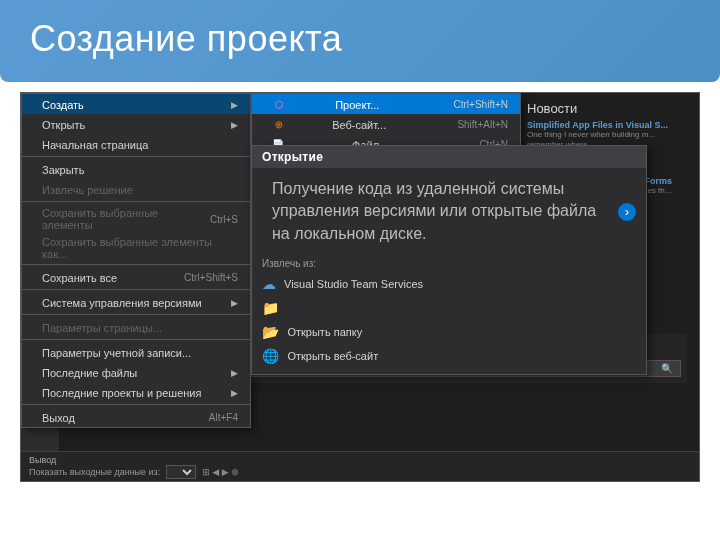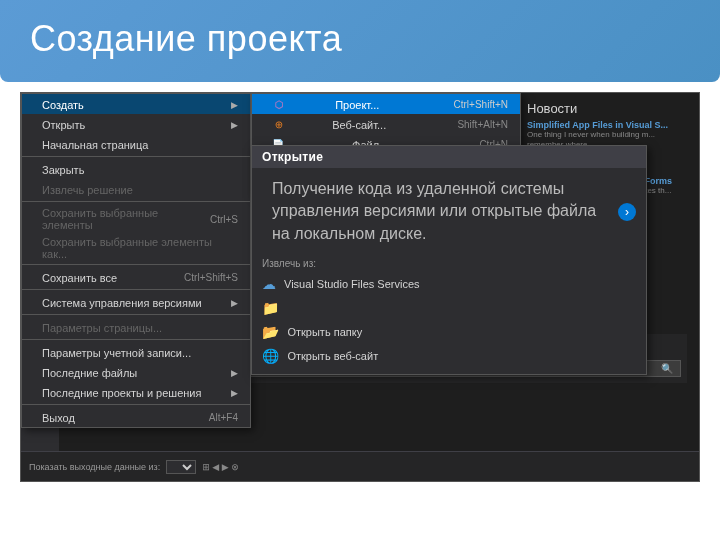--- a/index.html
+++ b/index.html
@@ -559,7 +559,7 @@
     <div class="open-label">Извлечь из:</div>
     <div class="open-option">
       <span class="open-option-icon">☁</span>
-      <span class="open-option-text">Visual Studio Files Services</span>
+      <span class="open-option-text">Visual Studio Team Services</span>
     </div>
     <div class="open-option">
       <span class="open-option-icon">📁</span>

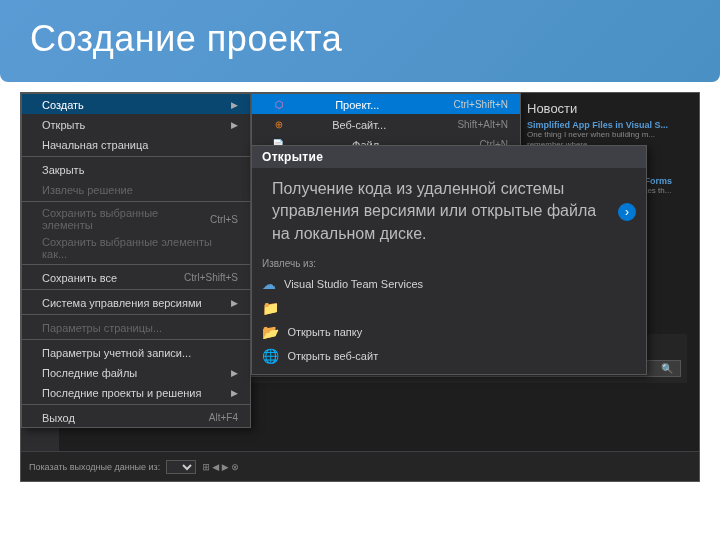--- a/index.html
+++ b/index.html
@@ -576,6 +576,9 @@
 
   <div class="vs-output-bar">
     <div class="vs-output-row">
+      <span class="vs-output-title">Вывод</span>
+    </div>
+    <div class="vs-output-row">
       <span class="vs-output-label">Показать выходные данные из:</span>
       <select class="vs-output-select">
         <option></option>

